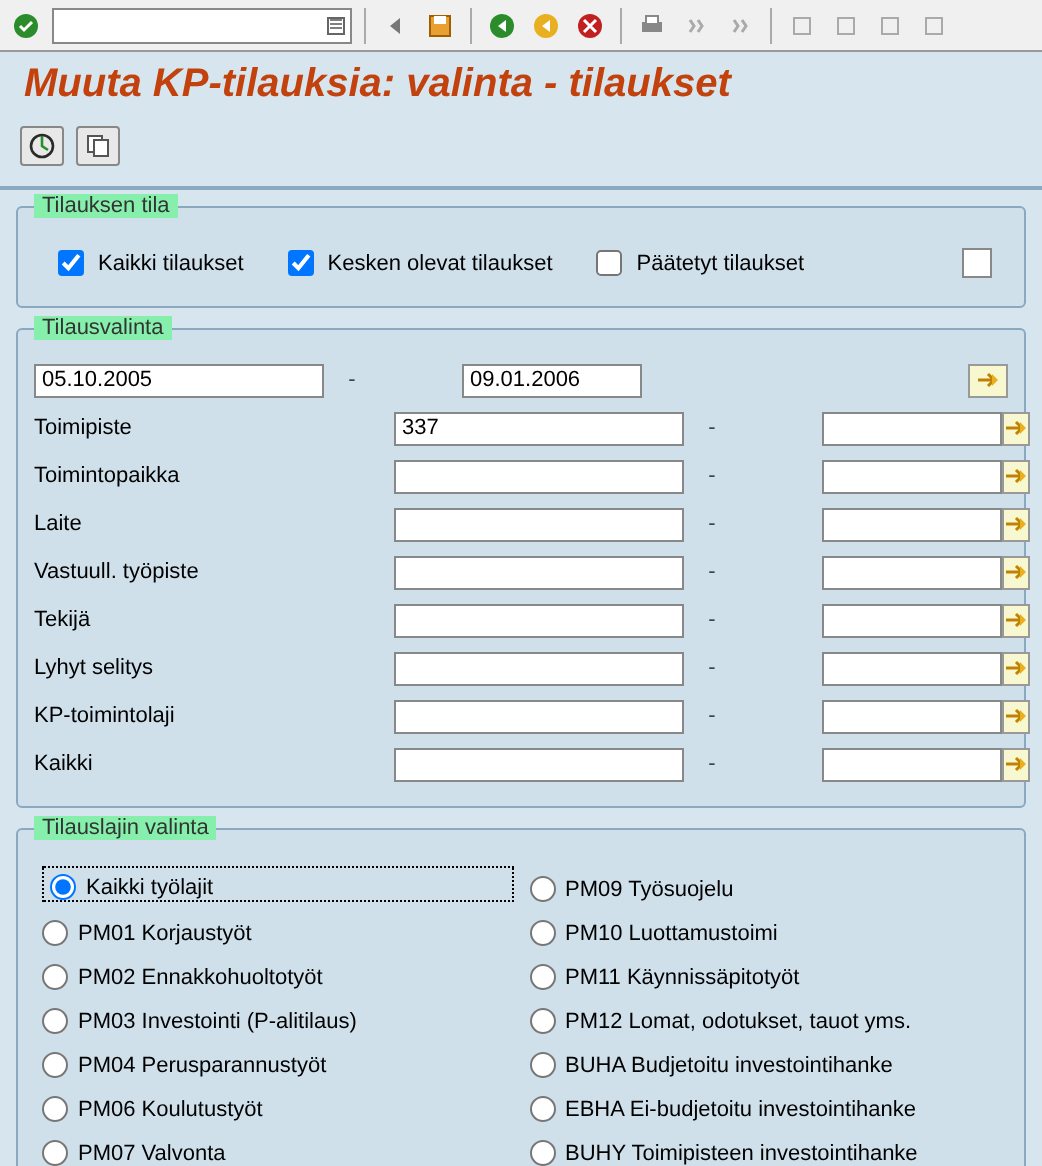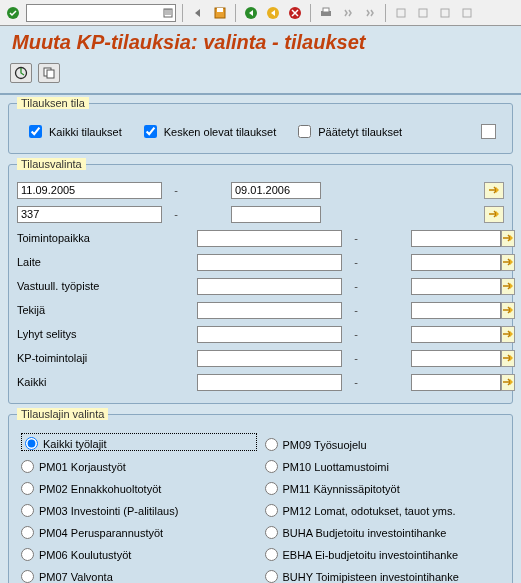--- a/index.html
+++ b/index.html
@@ -17,7 +17,7 @@
   
   .content { padding: 8px; }
   .group { position: relative; border: 1px solid #8aa8c0; border-radius: 3px; background: #cfe0eb; padding: 14px 8px 8px; margin-bottom: 10px; }
-  .group-title { position: absolute; top: -7px; left: 8px; background: #fef9c3; padding: 0 4px; color: #333; }
+  .group-title { position: absolute; top: -7px; left: 8px; background: #86efac; padding: 0 4px; color: #333; }
   
   .status-row { display: flex; align-items: center; gap: 18px; padding: 4px 8px; }
   .chk { display: flex; align-items: center; gap: 4px; }

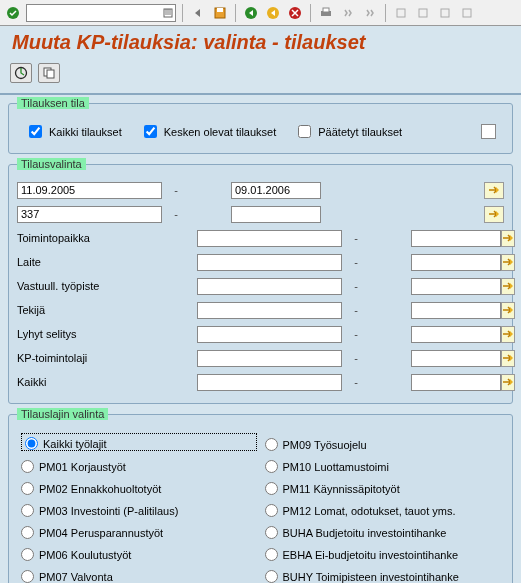--- a/index.html
+++ b/index.html
@@ -170,7 +170,7 @@
     <div class="group-title">Tilausvalinta</div>
     <div id="sel-rows">
         <div class="sel-row">
-          <div class="sel-inp">11.09.2005</div>
+          <div class="sel-inp">05.10.2005</div>
           <div class="sel-dash">-</div>
           <div class="sel-inp2">09.01.2006</div>
           <div class="sel-more">

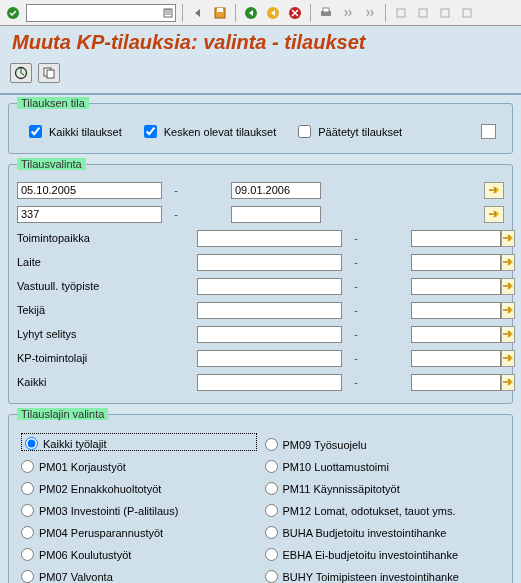--- a/index.html
+++ b/index.html
@@ -181,6 +181,7 @@
           </div>
         </div>
         <div class="sel-row">
+          <div class="sel-label">Toimipiste</div>
           <div class="sel-inp">337</div>
           <div class="sel-dash">-</div>
           <div class="sel-inp2"></div>

